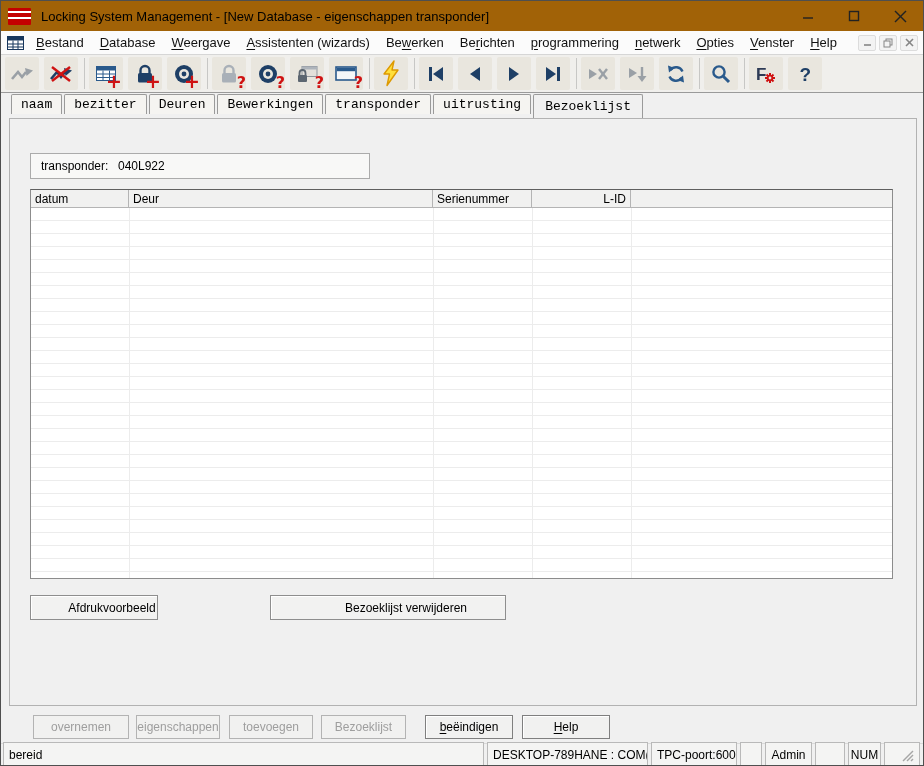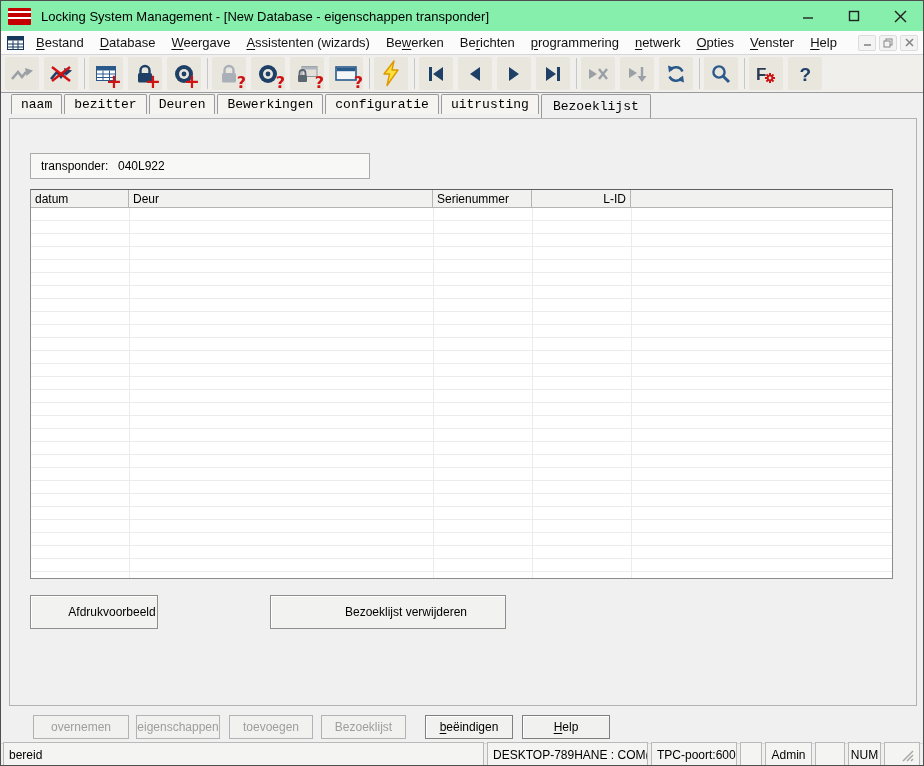--- a/index.html
+++ b/index.html
@@ -9,7 +9,7 @@
             border:1px solid #4f4f4f; overflow:hidden; }
 
   
-  .titlebar { height:30px; background:#86efac; display:flex; align-items:center; padding-left:7px; }
+  .titlebar { height:30px; background:#a16207; display:flex; align-items:center; padding-left:7px; }
   .app-icon { width:23px; height:17px;
     background:linear-gradient(to bottom,#c40000 0 3px,#ffffff 3px 5px,#c40000 5px 9px,#ffffff 9px 11px,#c40000 11px 17px);
     border-radius:1px; }

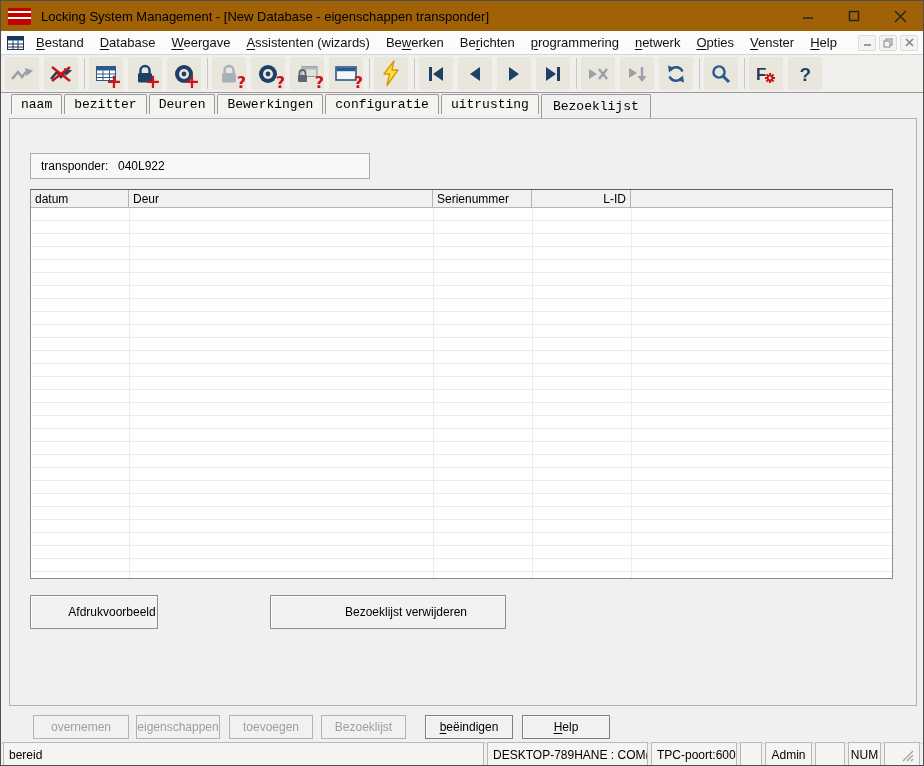--- a/index.html
+++ b/index.html
@@ -373,7 +373,7 @@
       <div class="tab">bezitter</div>
       <div class="tab">Deuren</div>
       <div class="tab">Bewerkingen</div>
-      <div class="tab">configuratie</div>
+      <div class="tab">transponder</div>
       <div class="tab">uitrusting</div>
       <div class="tab active">Bezoeklijst</div>
     </div>

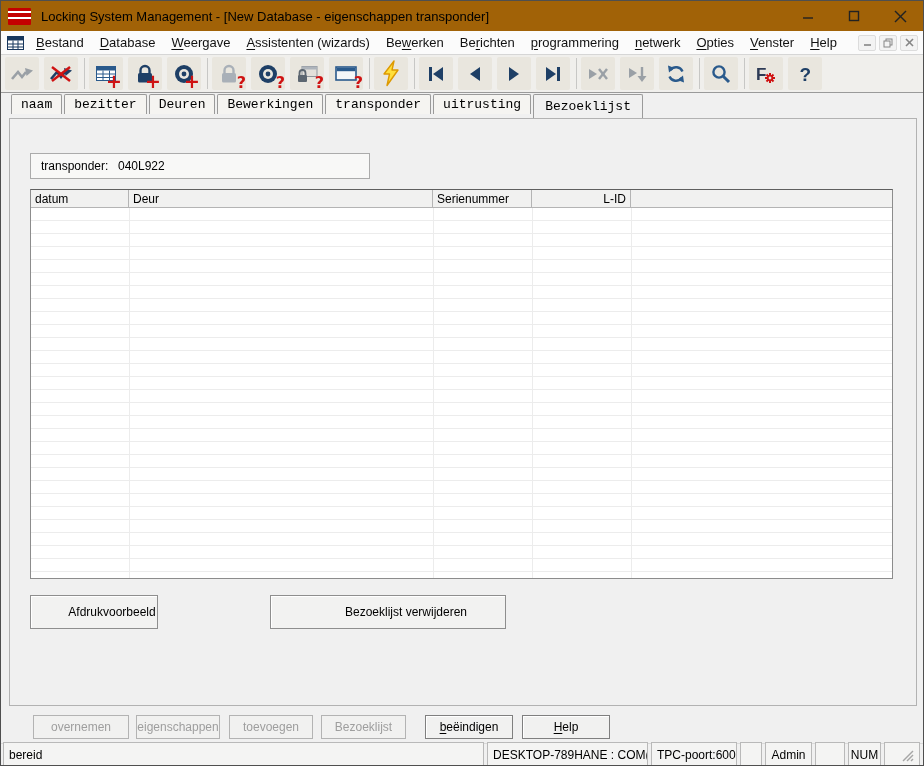--- a/index.html
+++ b/index.html
@@ -68,7 +68,7 @@
            background:repeating-linear-gradient(to bottom,#ffffff 0 12px,#ececec 12px 13px); }
   .vline { position:absolute; top:0; bottom:0; width:1px; background:#ececec; }
 
-  .btn { position:absolute; height:34px; background:#f2f2f1; border:1px solid #8e8e8e;
+  .btn { position:absolute; height:25px; background:#f2f2f1; border:1px solid #8e8e8e;
          box-shadow:inset 1px 1px 0 #ffffff; font-size:12px; color:#000;
          display:flex; align-items:center; justify-content:center;
          font-family:"Liberation Sans", sans-serif;padding-left:36px; }

